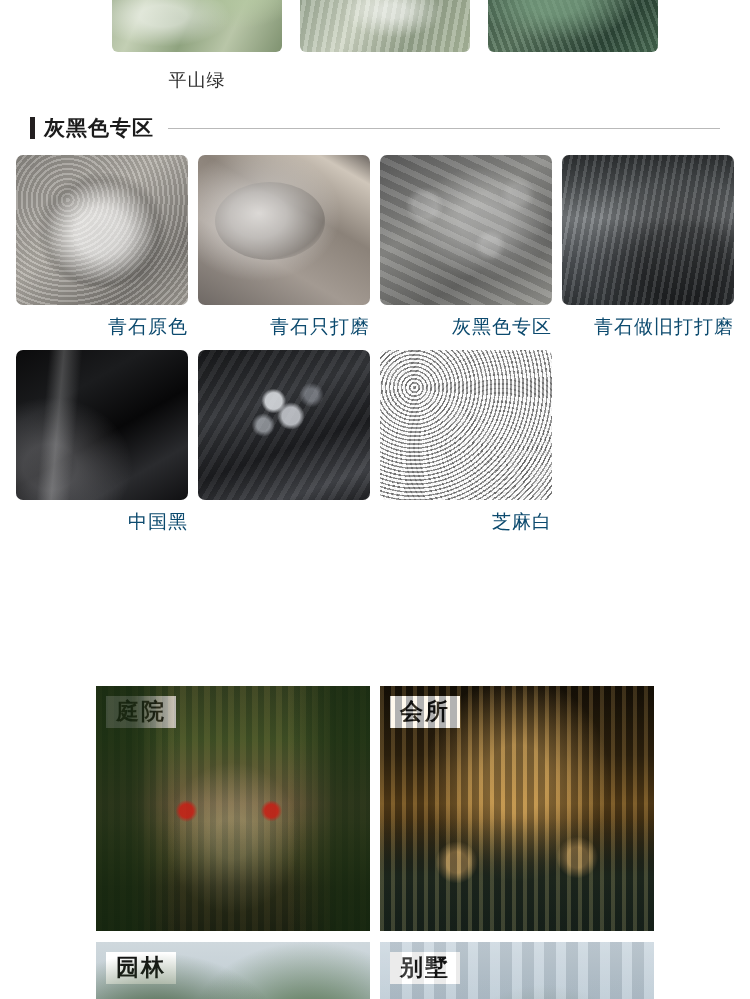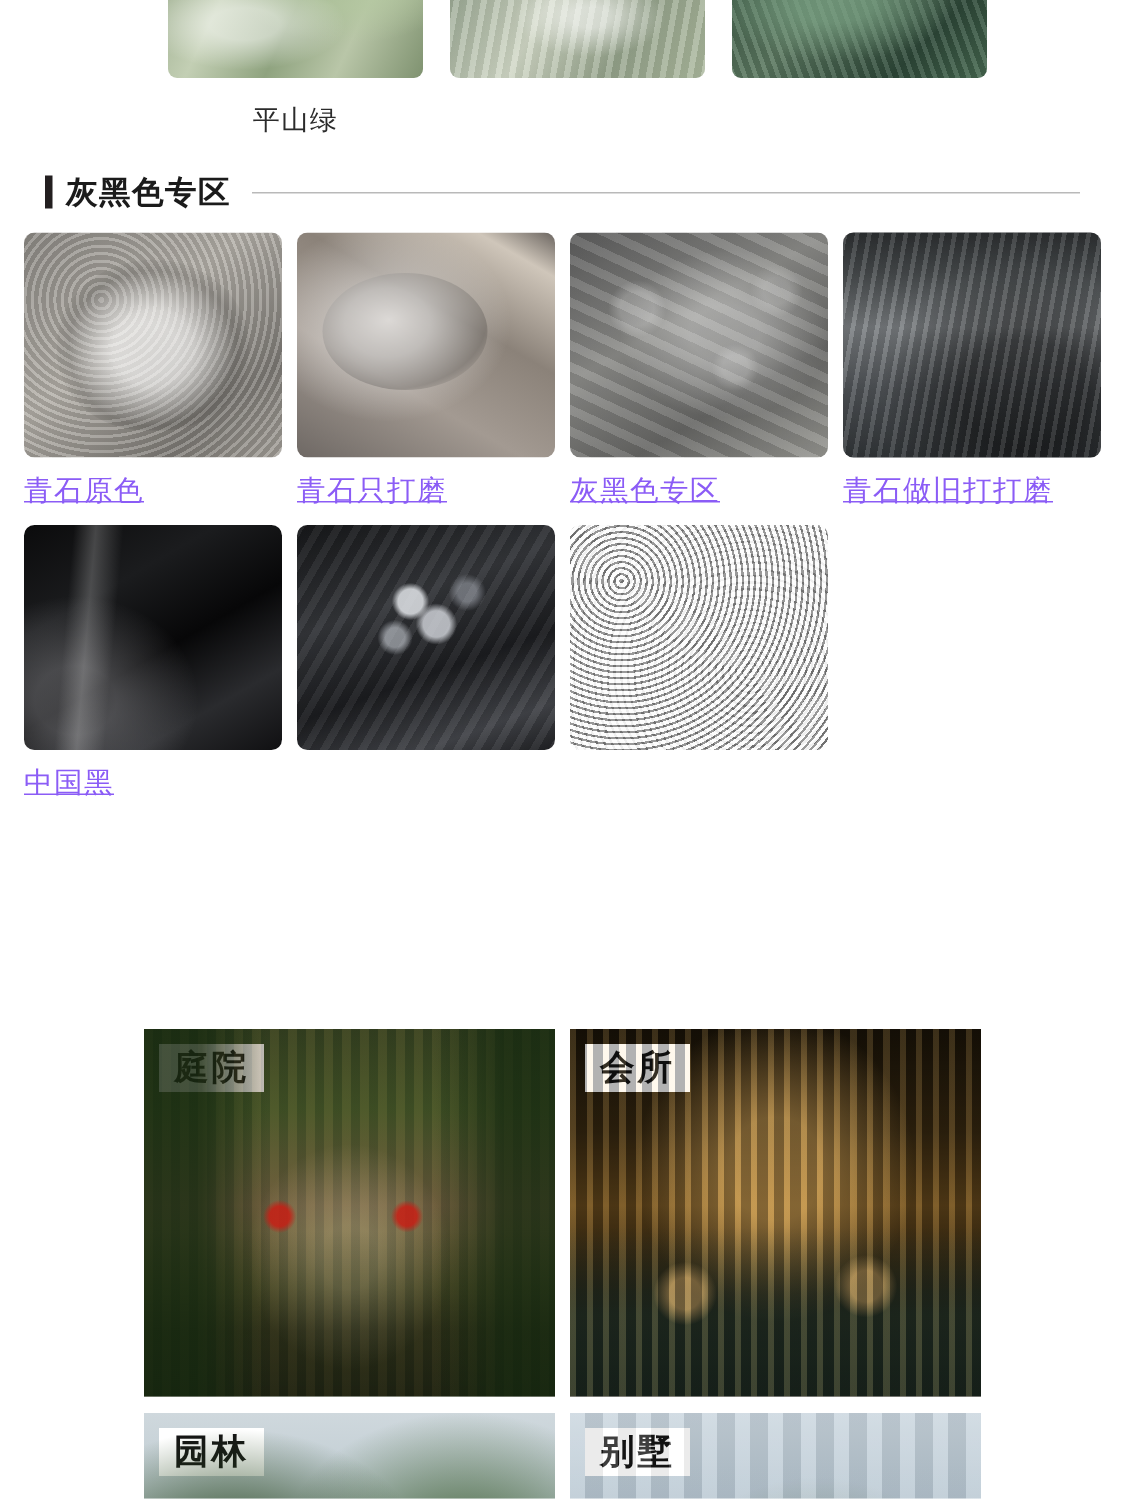--- a/index.html
+++ b/index.html
@@ -118,13 +118,12 @@
     position: relative;
   }
   .cell .cap {
-    text-align: left;
+    text-align: right;
     font-size: 19px;
-    color: #8b5cf6;
+    color: #0c4a6e;
     padding-top: 9px;
     letter-spacing: 1px;
     white-space: nowrap;
-    text-decoration: underline;
   }
 
   

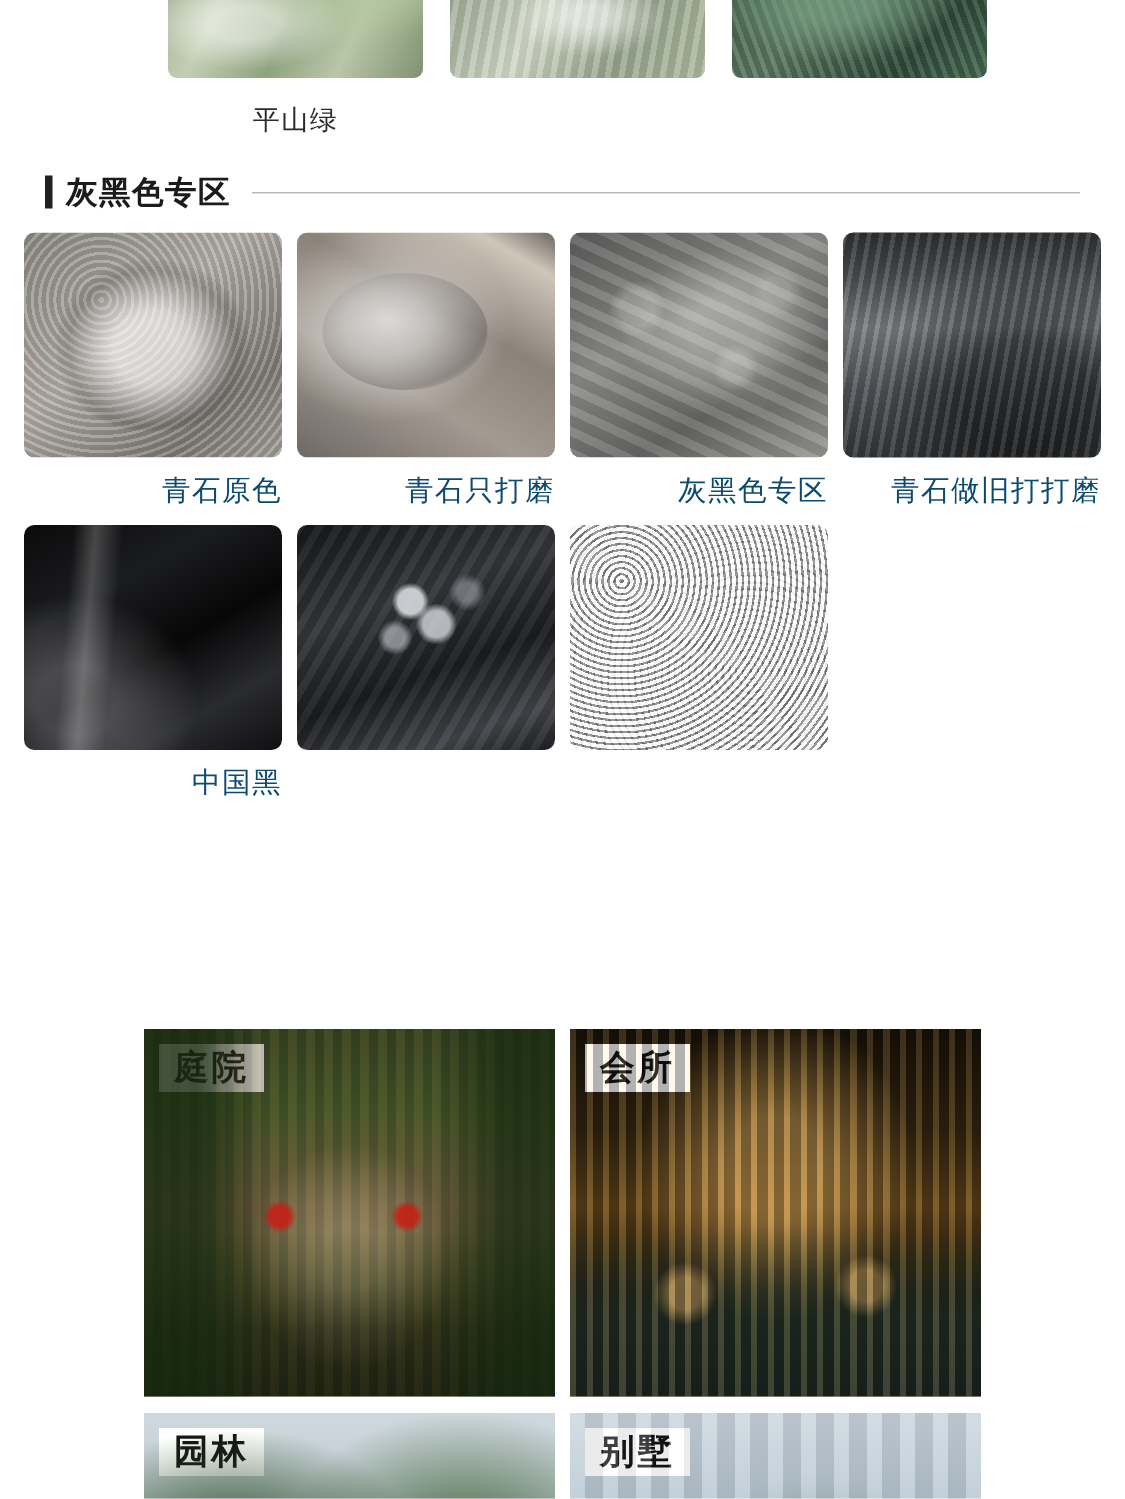--- a/index.html
+++ b/index.html
@@ -364,6 +364,7 @@
     </div>
     <div class="cell">
       <div class="thumb t-zhimabai"></div>
+      <div class="cap">芝麻白</div>
     </div>
   </div>
 

